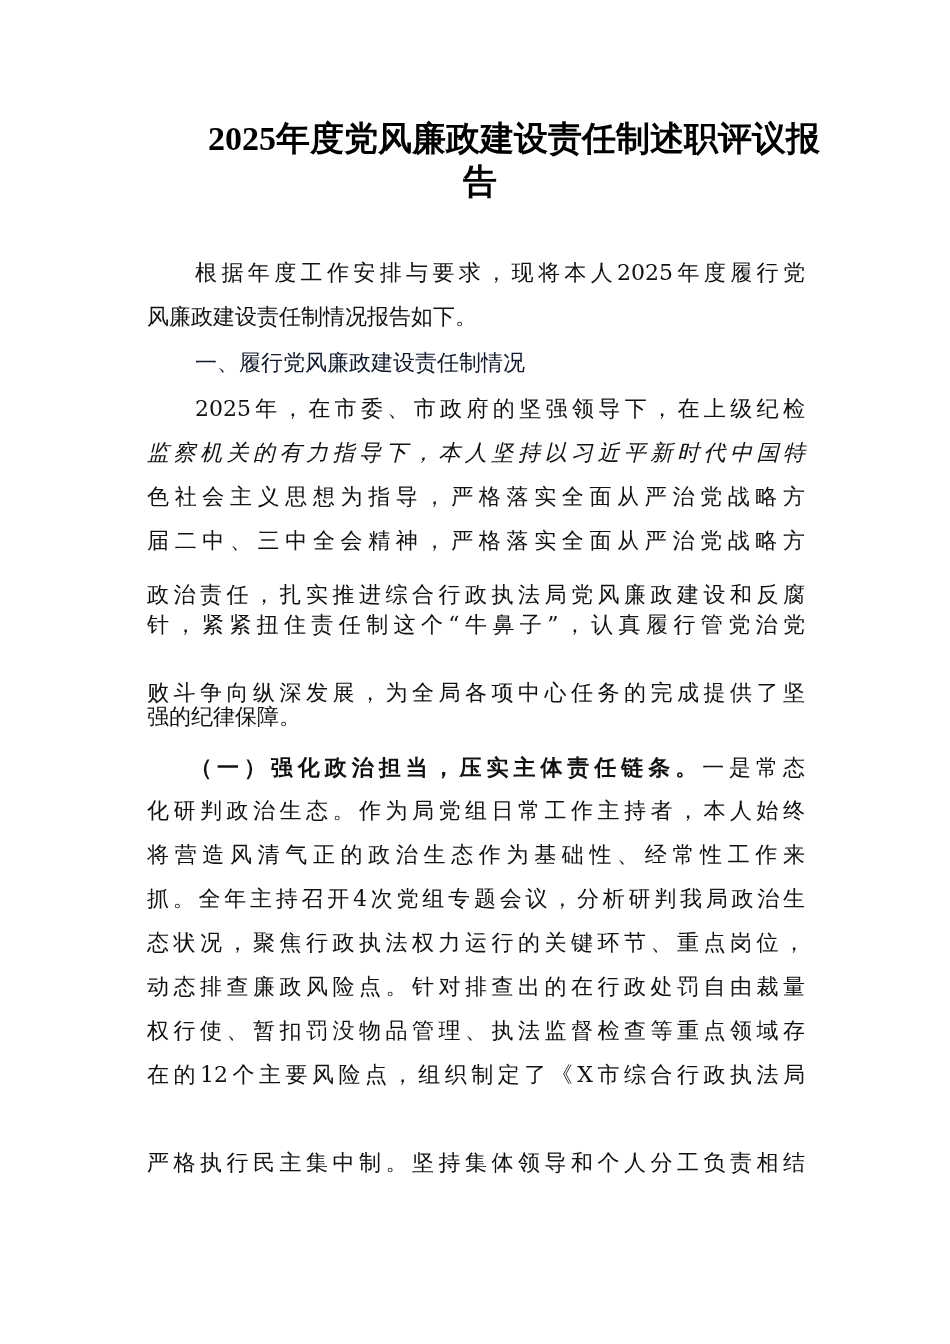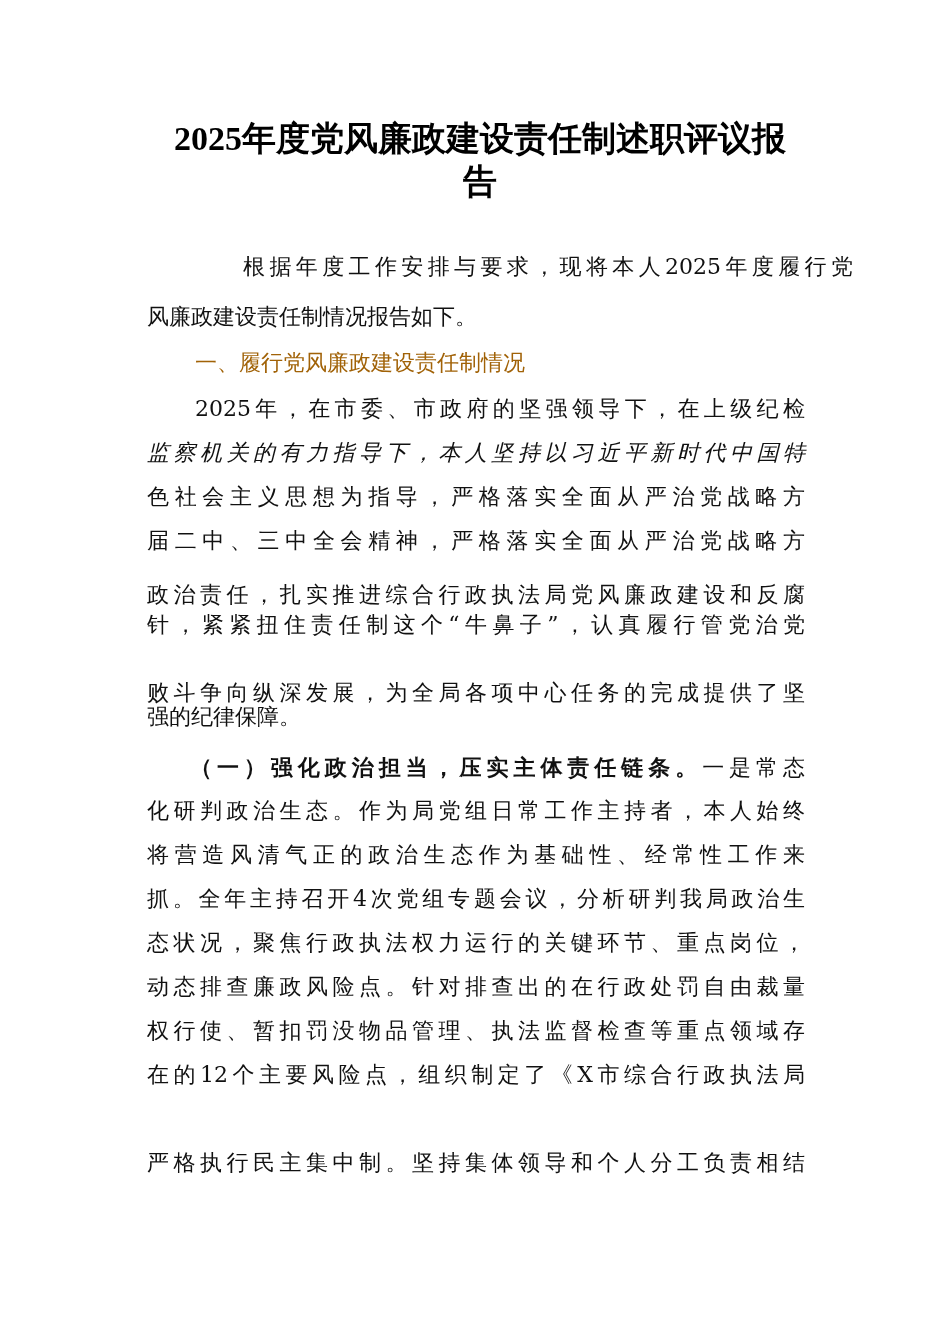--- a/index.html
+++ b/index.html
@@ -33,7 +33,7 @@
       letter-spacing: 0px;
       color: #000000;
     }
-    .title-l1 { top: 117px; }
+    .title-l1 { top: 117px; text-align: right; }
     .title-l2 { top: 160px; }
     .line {
       position: absolute;

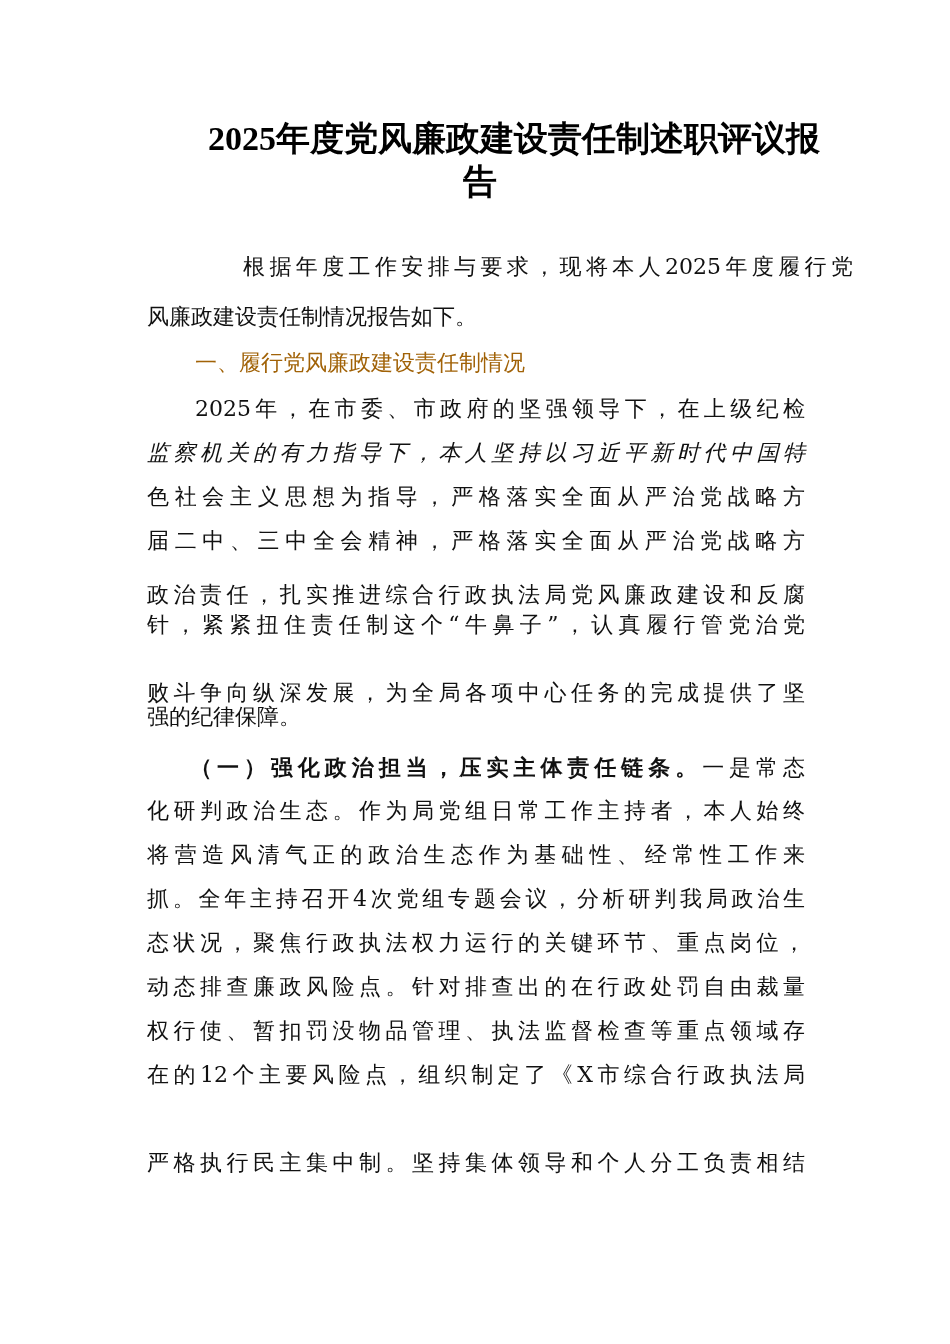--- a/index.html
+++ b/index.html
@@ -72,7 +72,7 @@
   <div class="title title-l1">2025年度党风廉政建设责任制述职评议报</div>
   <div class="title title-l2">告</div>
 
-  <div class="line indent" style="top:252px;margin-left:48px;">根据年度工作安排与要求，现将本人2025年度履行党</div>
+  <div class="line indent" style="top:258px;">根据年度工作安排与要求，现将本人2025年度履行党</div>
   <div class="line last" style="top:302px;">风廉政建设责任制情况报告如下。</div>
 
   <div class="line indent heading" style="top:348px;">一、履行党风廉政建设责任制情况</div>

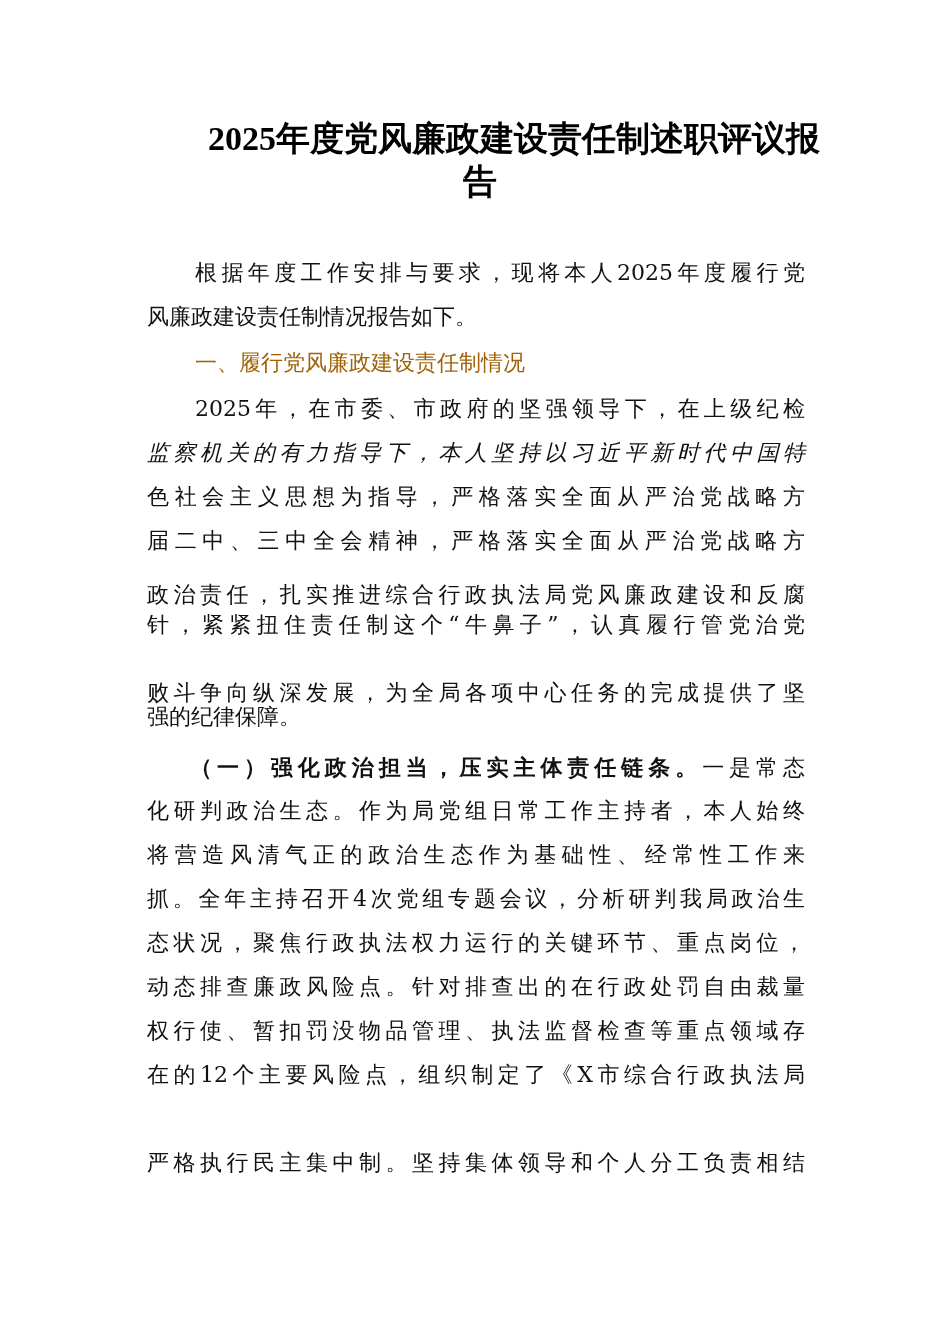--- a/index.html
+++ b/index.html
@@ -58,7 +58,7 @@
       font-family: Liberation Sans, sans-serif;
       font-weight: normal;
       text-align-last: left;
-      color: #a16207;
+      color: #0f172a;
     }
     .bold {
       font-weight: bold;

